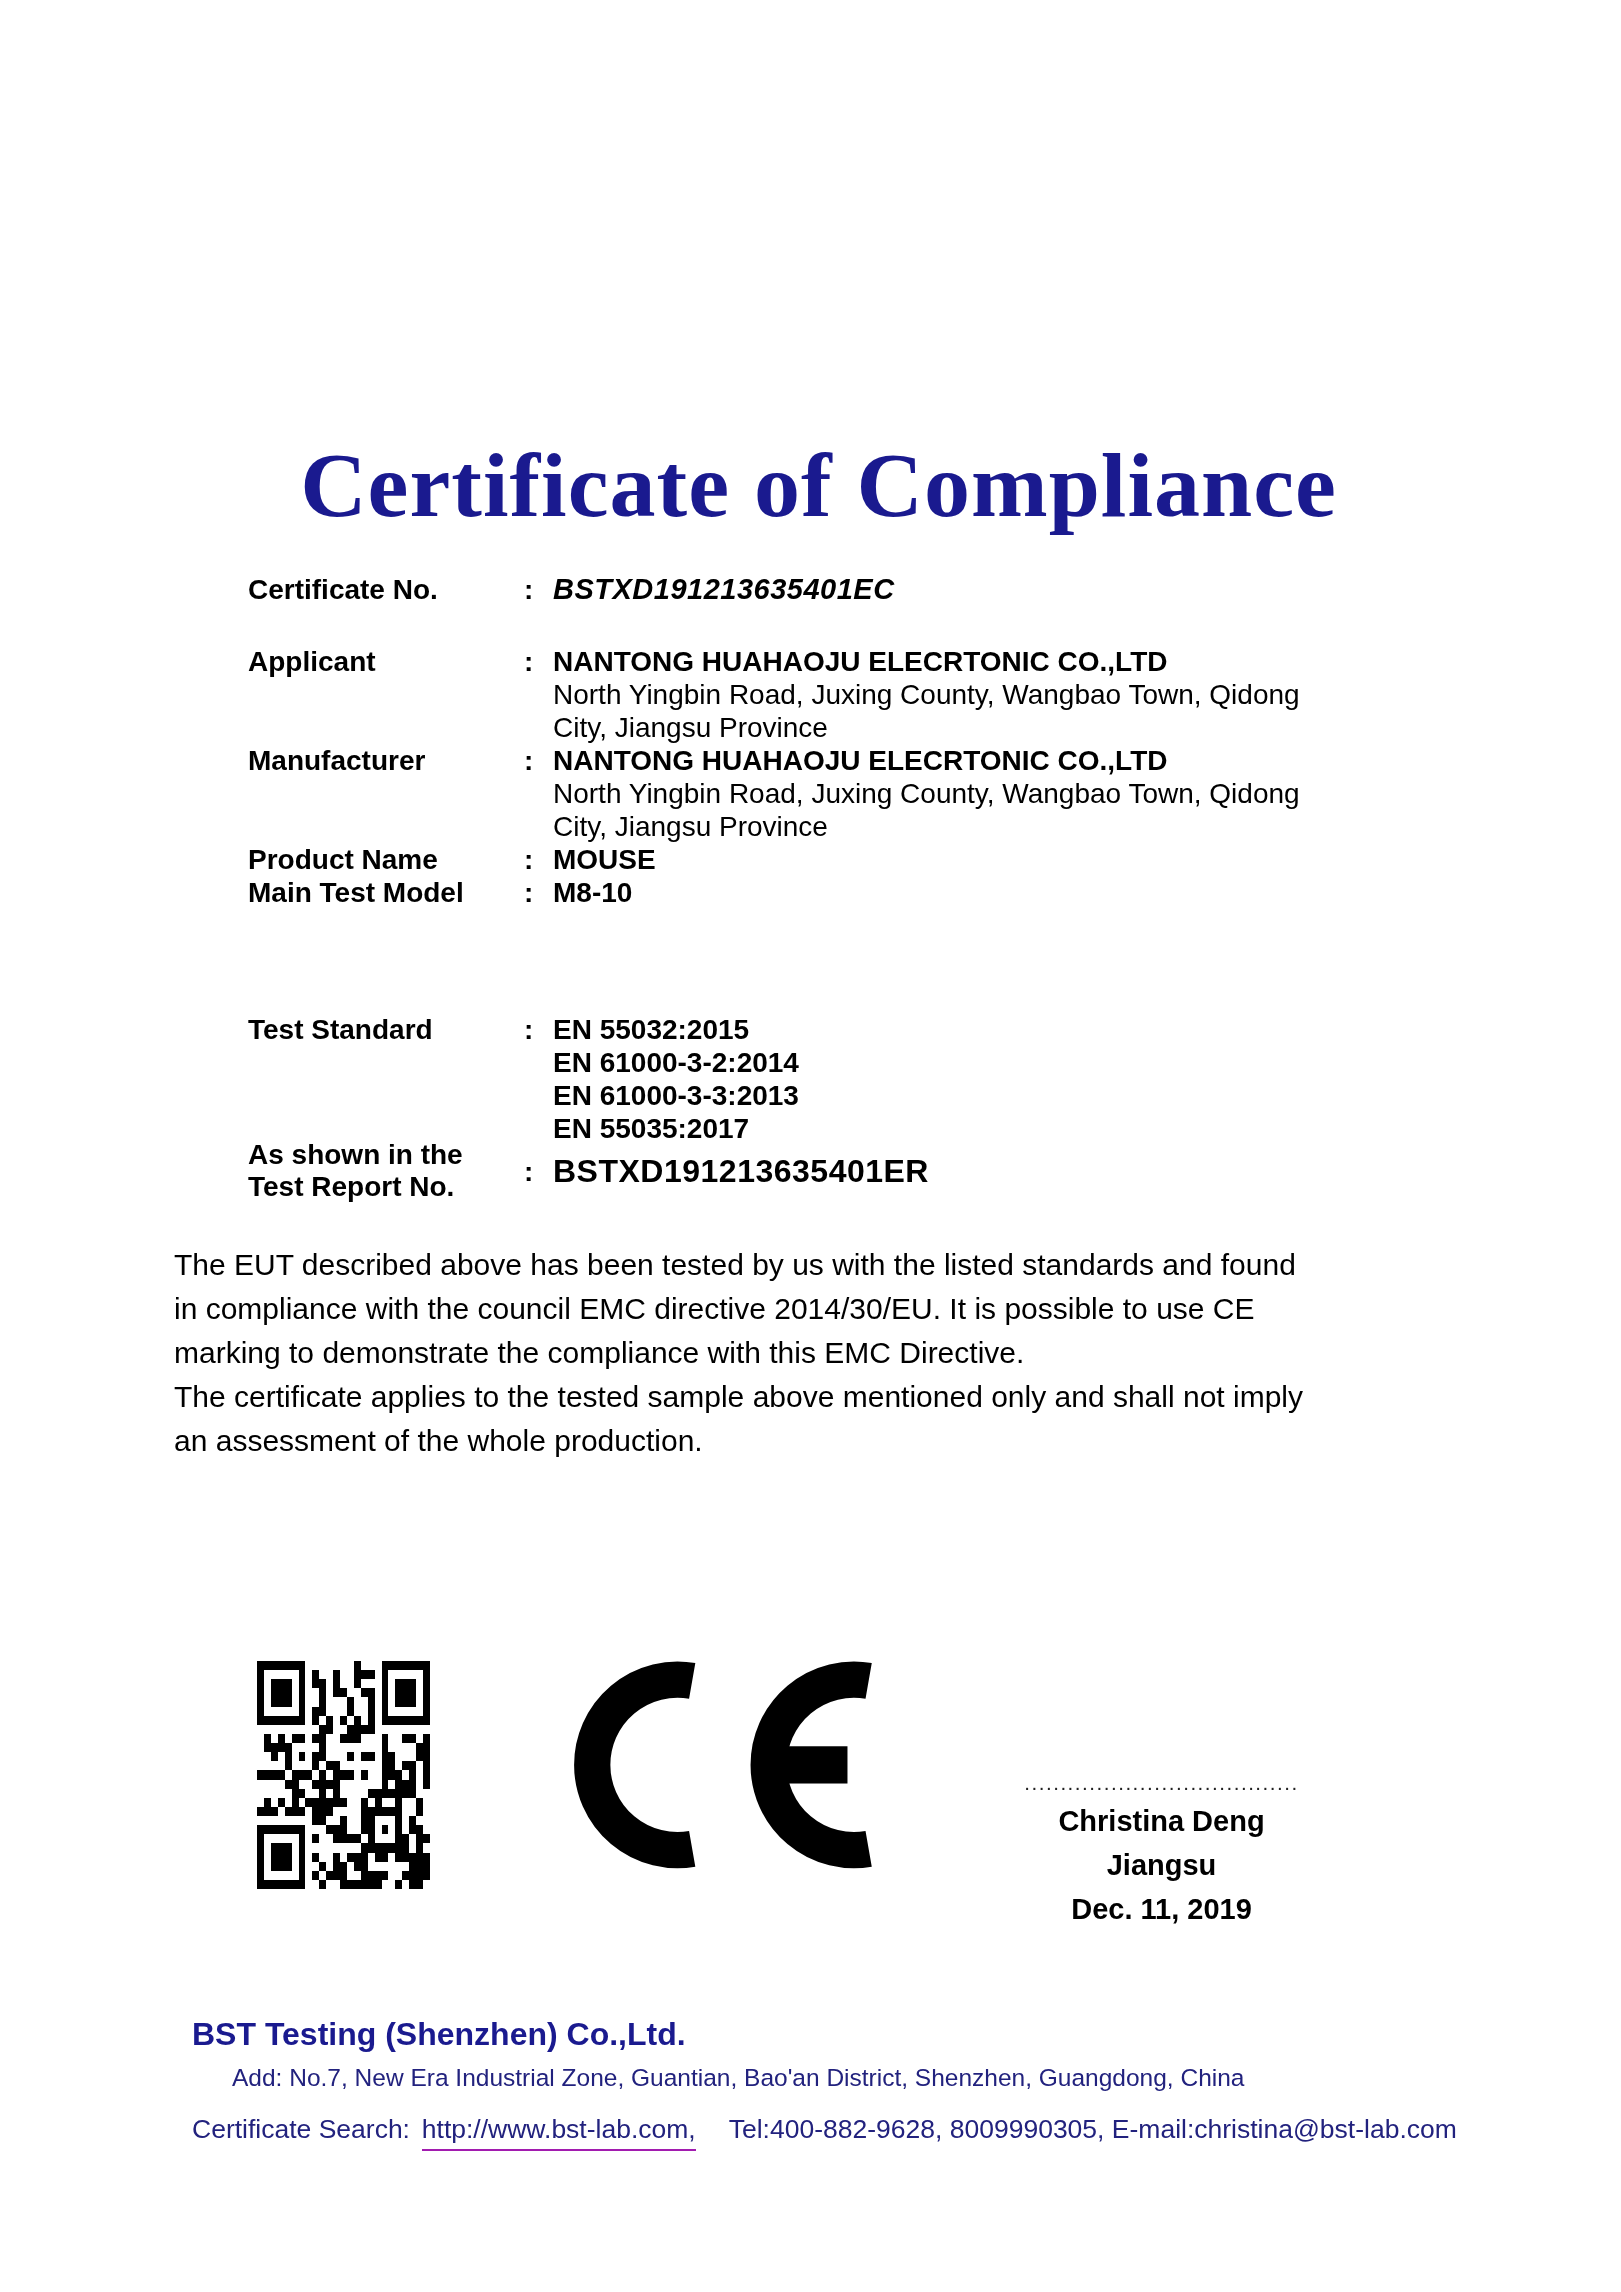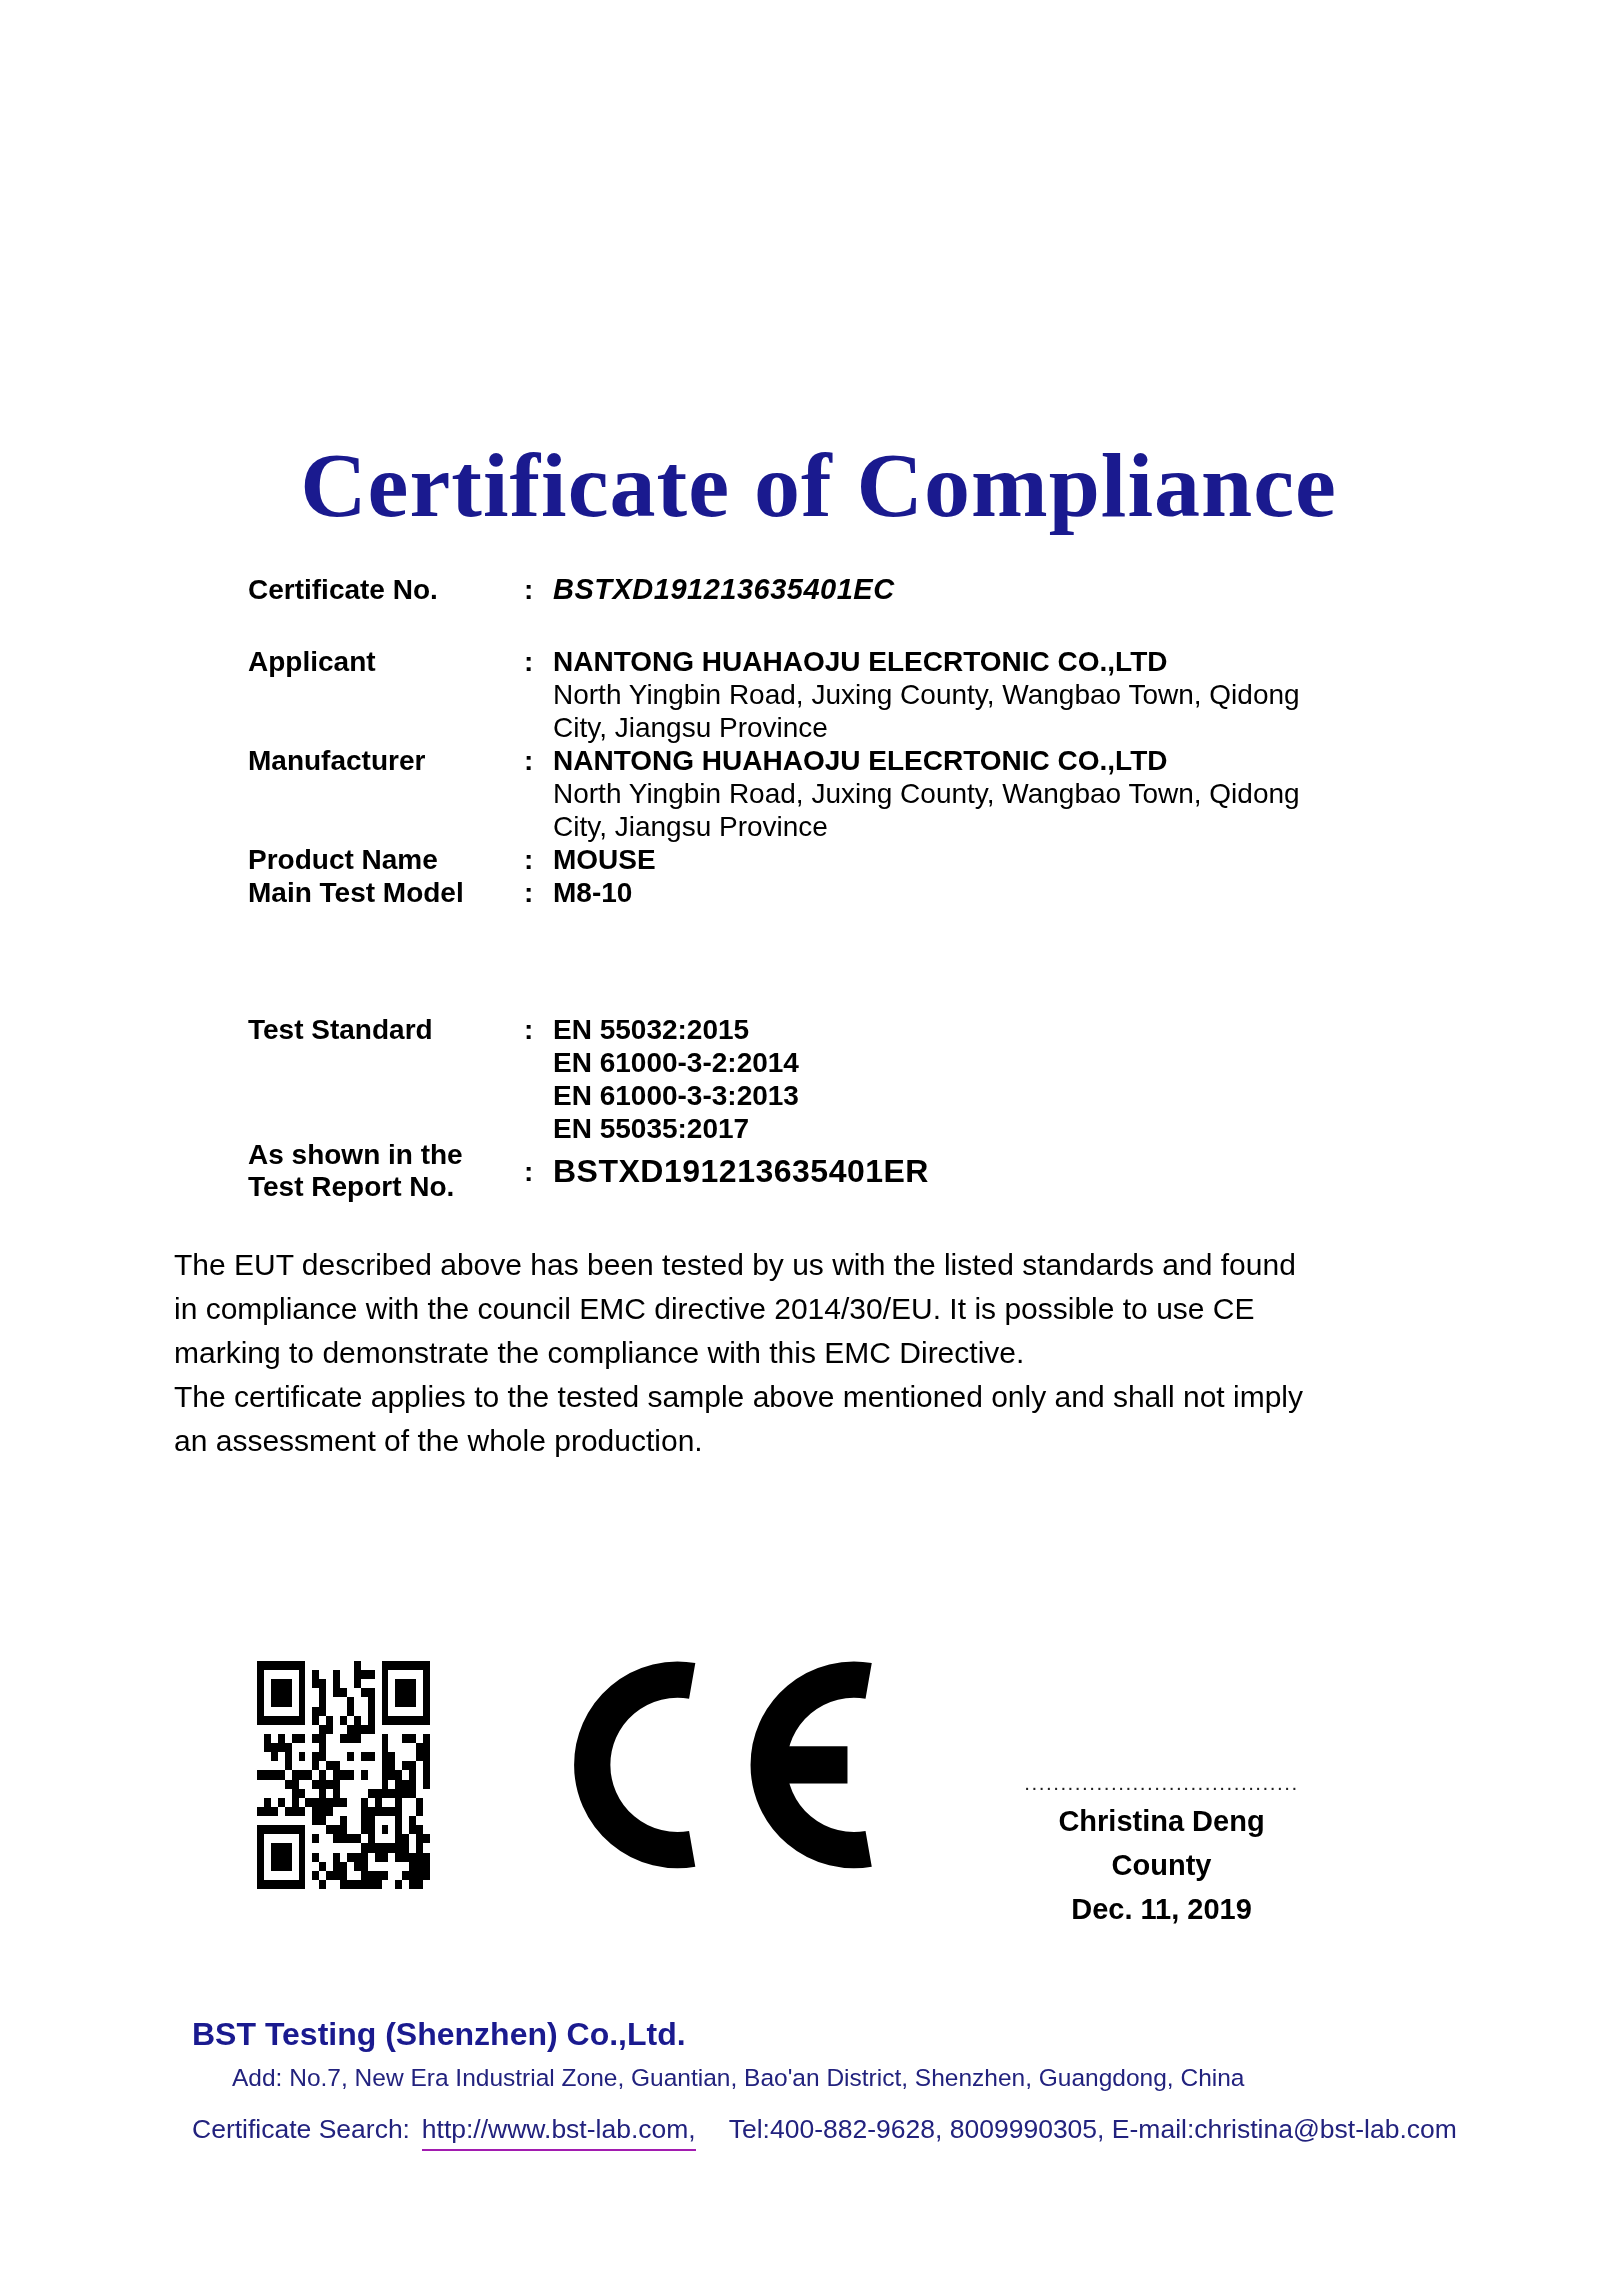--- a/index.html
+++ b/index.html
@@ -455,7 +455,7 @@
   <div class="signature">
     <div class="dots">......................................</div>
     <div class="sig-line sig-name">Christina Deng</div>
-    <div class="sig-line">County</div>
+    <div class="sig-line">Jiangsu</div>
     <div class="sig-line">Dec. 11, 2019</div>
   </div>
 

